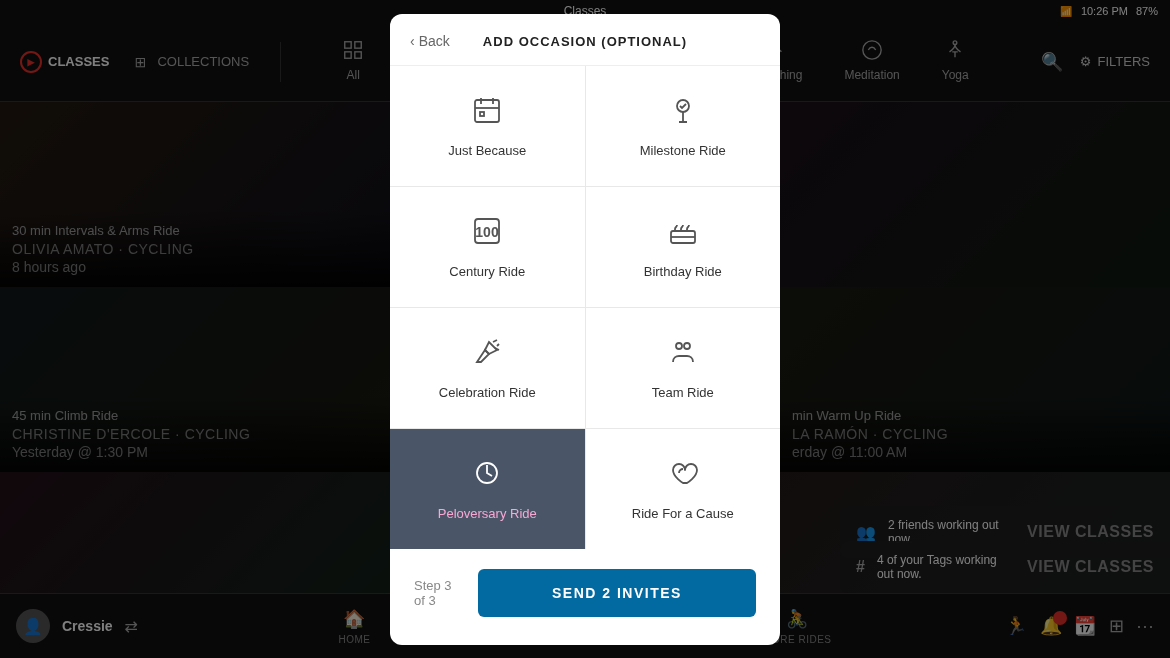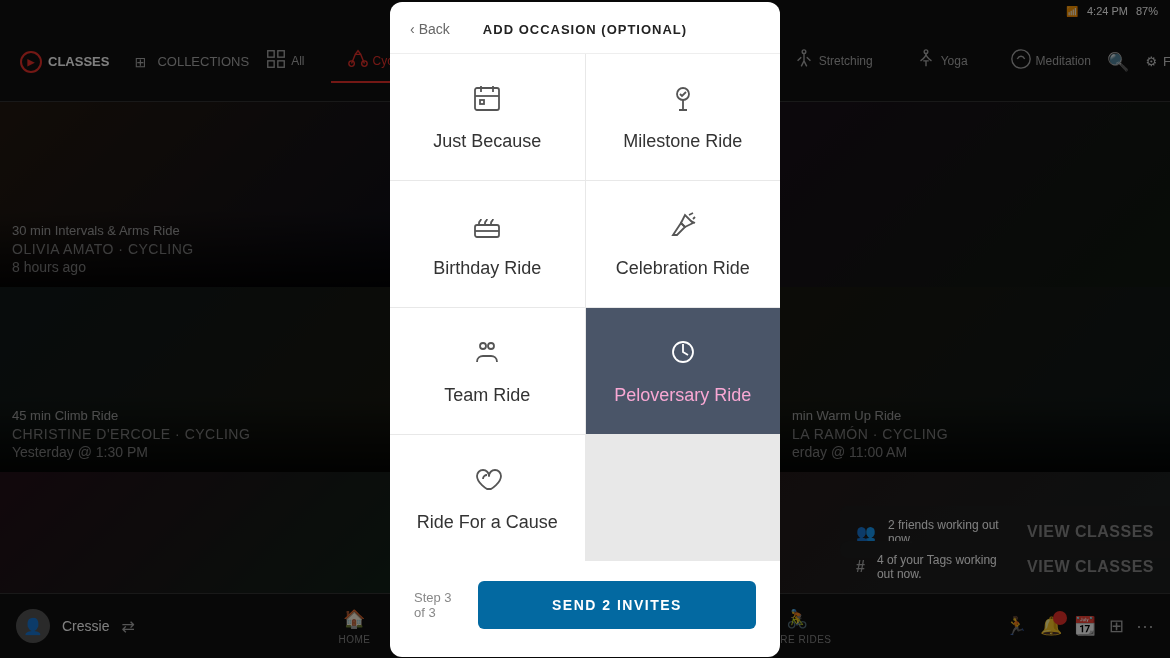--- a/index.html
+++ b/index.html
@@ -402,7 +402,7 @@
   <span class="status-bar-title">Classes</span>
   <div class="status-bar-right">
     <span class="wifi-icon">📶</span>
-    <span>4:24 PM</span>
+    <span>10:26 PM</span>
     <span>87%</span>
   </div>
 </div>

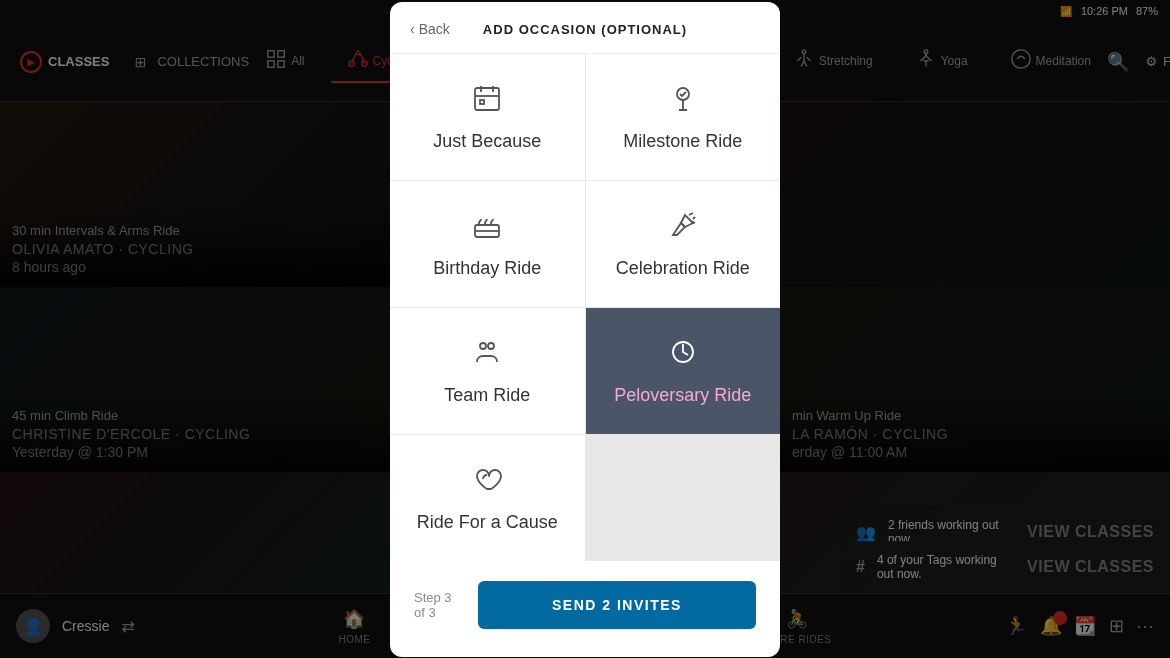--- a/index.html
+++ b/index.html
@@ -103,6 +103,7 @@
     }
     .nav-tab {
       display: flex;
+      flex-direction: column;
       align-items: center;
       gap: 4px;
       padding: 8px 16px;

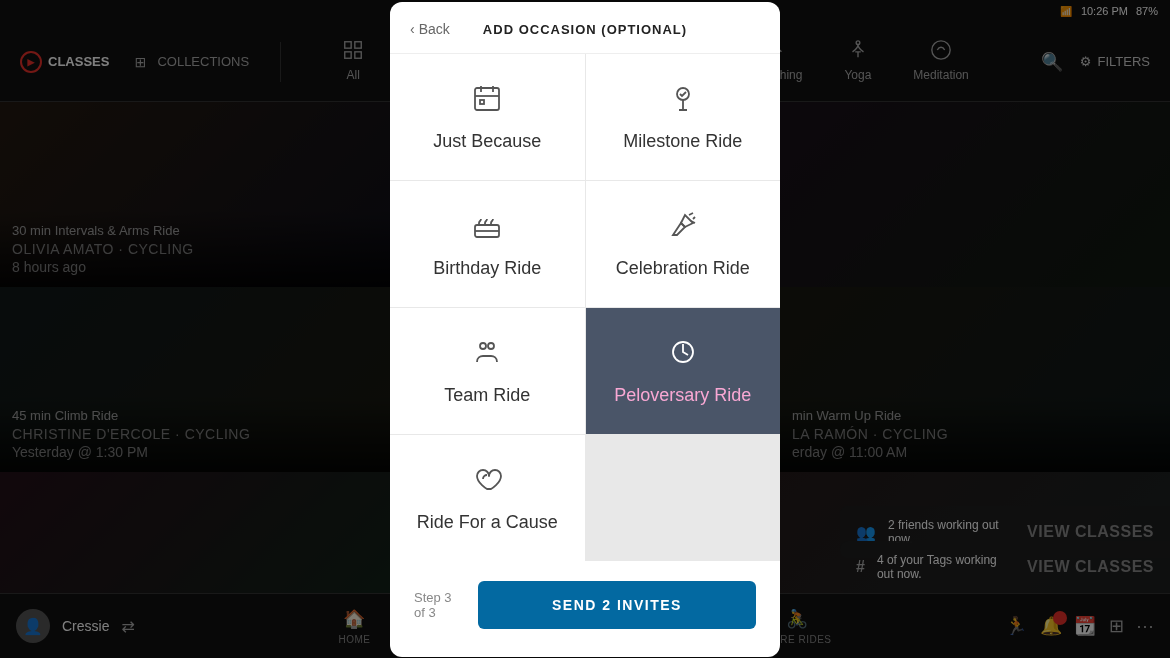--- a/index.html
+++ b/index.html
@@ -488,20 +488,20 @@
     <div class="nav-tab">
       <span class="nav-icon">
         <svg viewBox="0 0 24 24">
-            <circle cx="12" cy="4" r="2"></circle>
-            <path d="M12 6c0 4-3 6-6 8M12 6c0 4 3 6 6 8M9 14h6M12 14v6"></path>
+            <path d="M12 2C6.5 2 2 6.5 2 12s4.5 10 10 10 10-4.5 10-10S17.5 2 12 2z"></path>
+            <path d="M8 12c1-2 2-3 4-3s3 1 4 3"></path>
           </svg>
       </span>
-      <span>Yoga</span>
+      <span>Meditation</span>
     </div>
     <div class="nav-tab">
       <span class="nav-icon">
         <svg viewBox="0 0 24 24">
-            <path d="M12 2C6.5 2 2 6.5 2 12s4.5 10 10 10 10-4.5 10-10S17.5 2 12 2z"></path>
-            <path d="M8 12c1-2 2-3 4-3s3 1 4 3"></path>
+            <circle cx="12" cy="4" r="2"></circle>
+            <path d="M12 6c0 4-3 6-6 8M12 6c0 4 3 6 6 8M9 14h6M12 14v6"></path>
           </svg>
       </span>
-      <span>Meditation</span>
+      <span>Yoga</span>
     </div>
   </div>
   <div class="nav-right">

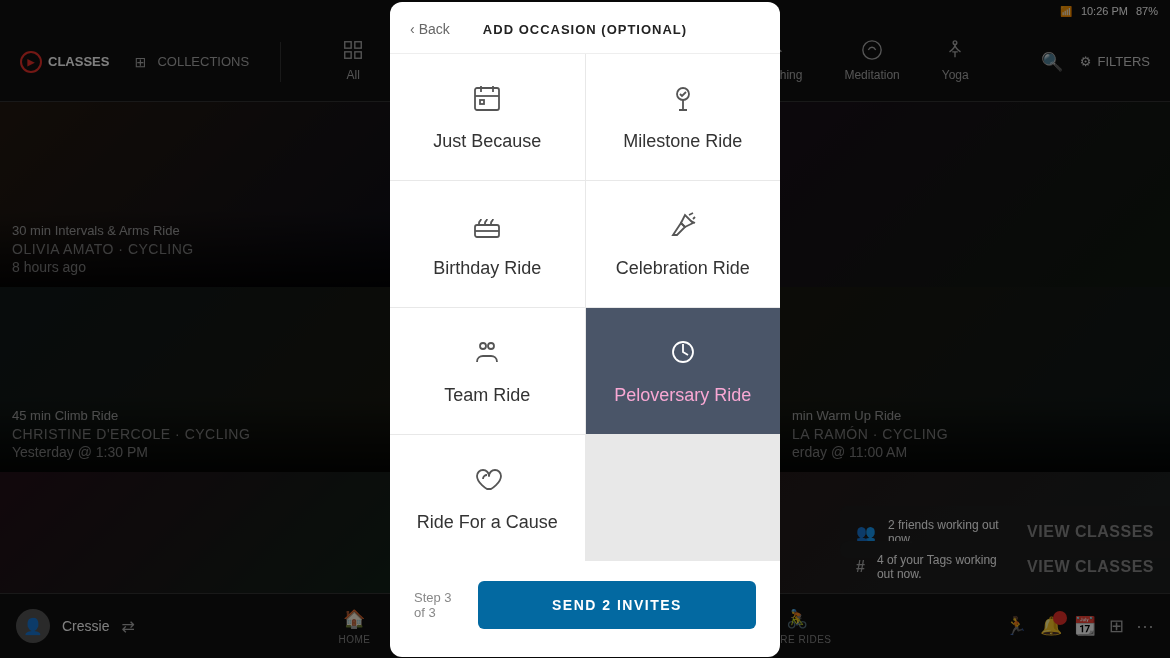--- a/index.html
+++ b/index.html
@@ -346,7 +346,7 @@
     }
     .occasion-btn.selected .occasion-icon { color: #fff; }
     .occasion-label {
-      font-size: 18px;
+      font-size: 13px;
       color: #333;
       font-weight: 500;
     }

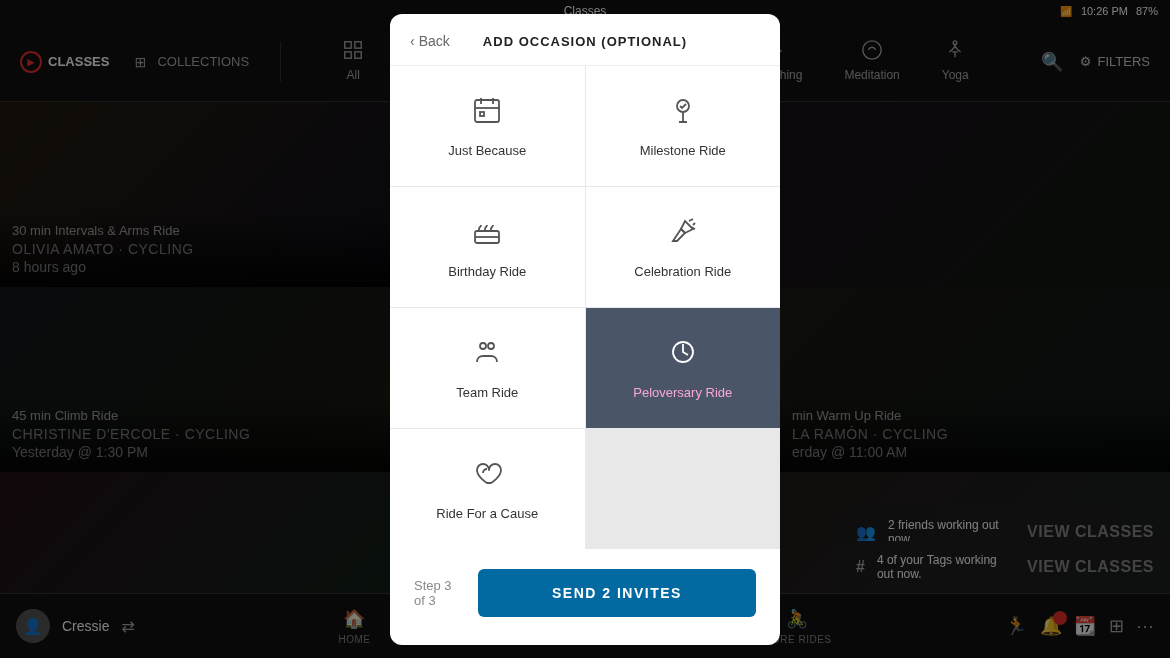--- a/index.html
+++ b/index.html
@@ -660,6 +660,15 @@
         <span class="occasion-label">Milestone Ride</span>
       </button>
 
+      <button class="occasion-btn">
+        <span class="occasion-icon">
+          <svg width="32" height="32" viewBox="0 0 32 32" fill="none" stroke="#555" stroke-width="1.8">
+            <rect x="4" y="4" width="24" height="24" rx="3"></rect>
+            <text x="16" y="22" text-anchor="middle" font-size="14" font-weight="bold" fill="#555" stroke="none" font-family="Arial">100</text>
+          </svg>
+        </span>
+        <span class="occasion-label">Century Ride</span>
+      </button>
 
       <button class="occasion-btn">
         <span class="occasion-icon">

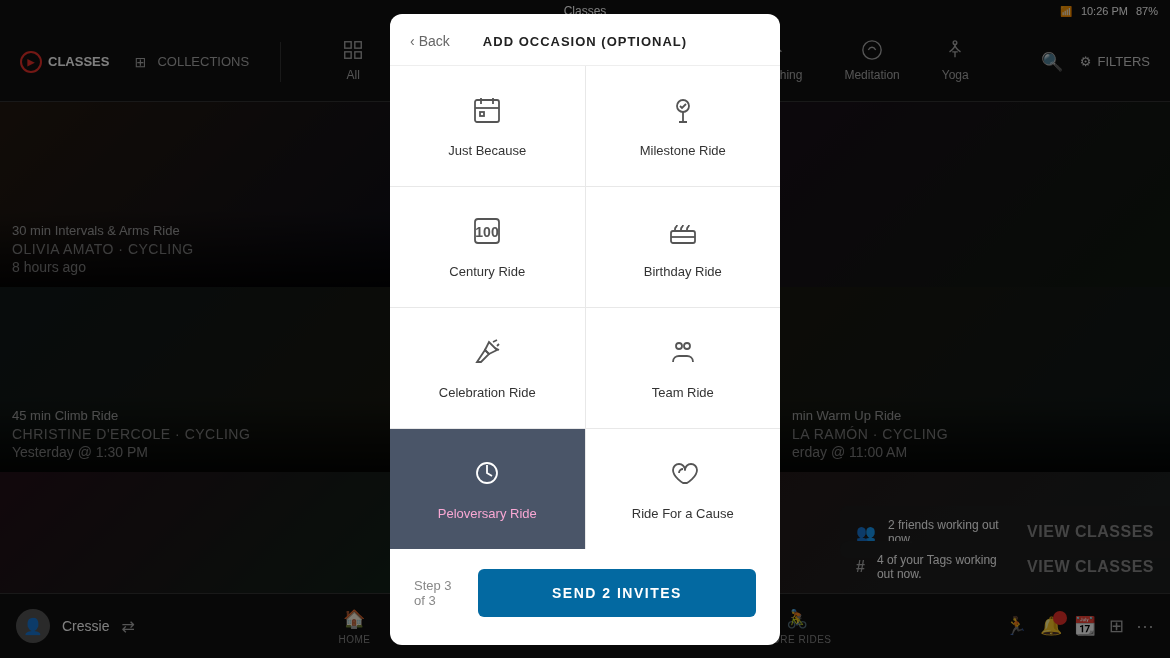--- a/index.html
+++ b/index.html
@@ -219,7 +219,7 @@
     .username {
       color: #fff;
       font-size: 14px;
-      font-weight: 400;
+      font-weight: 700;
     }
     .bottom-center {
       flex: 1;

